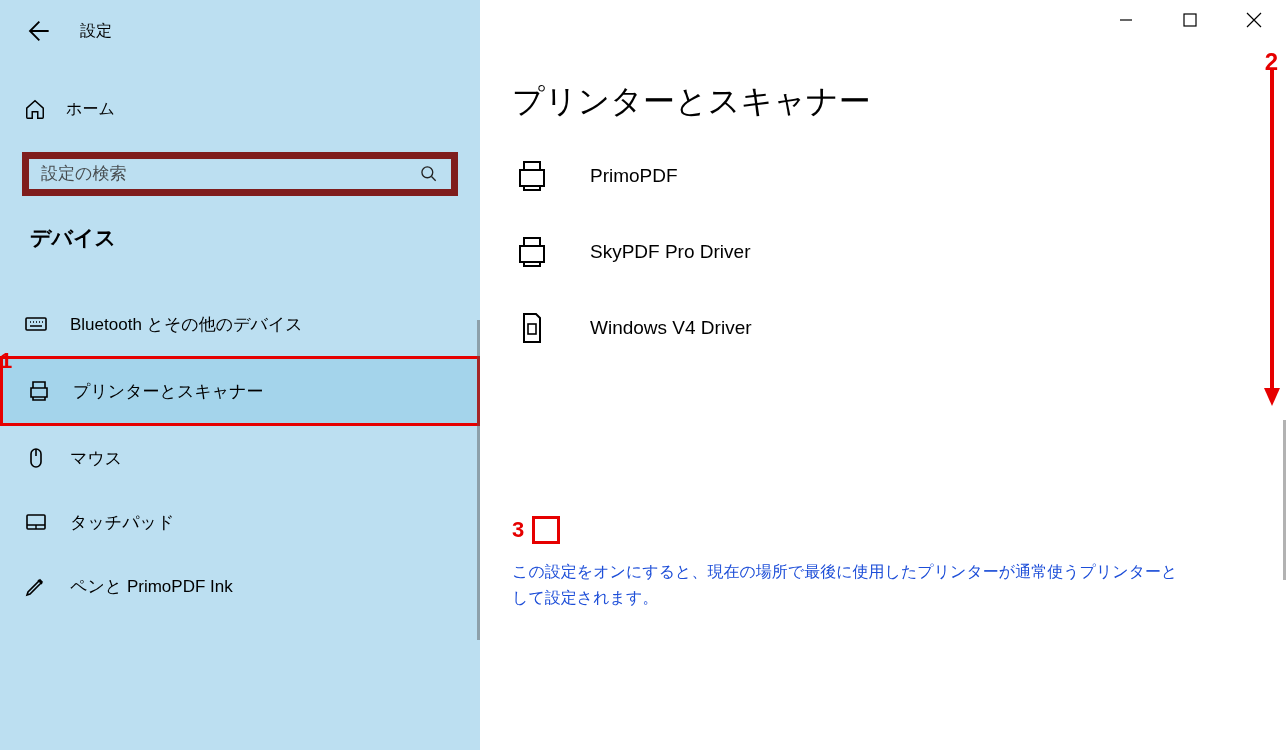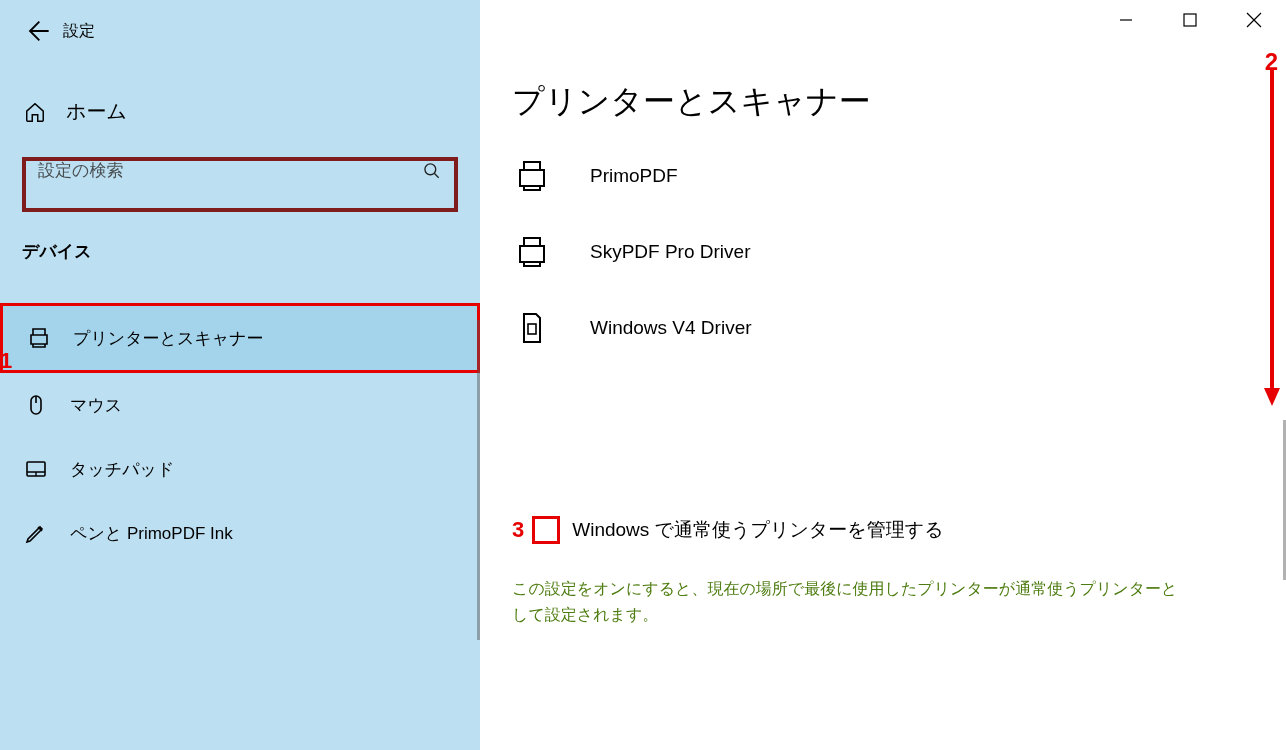--- a/index.html
+++ b/index.html
@@ -9,7 +9,7 @@
 
     
     .sidebar { flex: 0 0 480px; height: 100%; background: #bcdff1; padding-top: 8px; position: relative; }
-    .titlebar { display: flex; align-items: center; gap: 11px; padding: 8px 12px 24px 22px; text-align: right; }
+    .titlebar { display: flex; align-items: center; gap: 28px; padding: 8px 12px 24px 22px; text-align: right; }
     .back-btn { width: 30px; height: 30px; display: flex; align-items: center; justify-content: center; }
     .back-btn svg { width: 28px; height: 28px; stroke: #000; }
     .title { font-size: 16px; color: #000; }

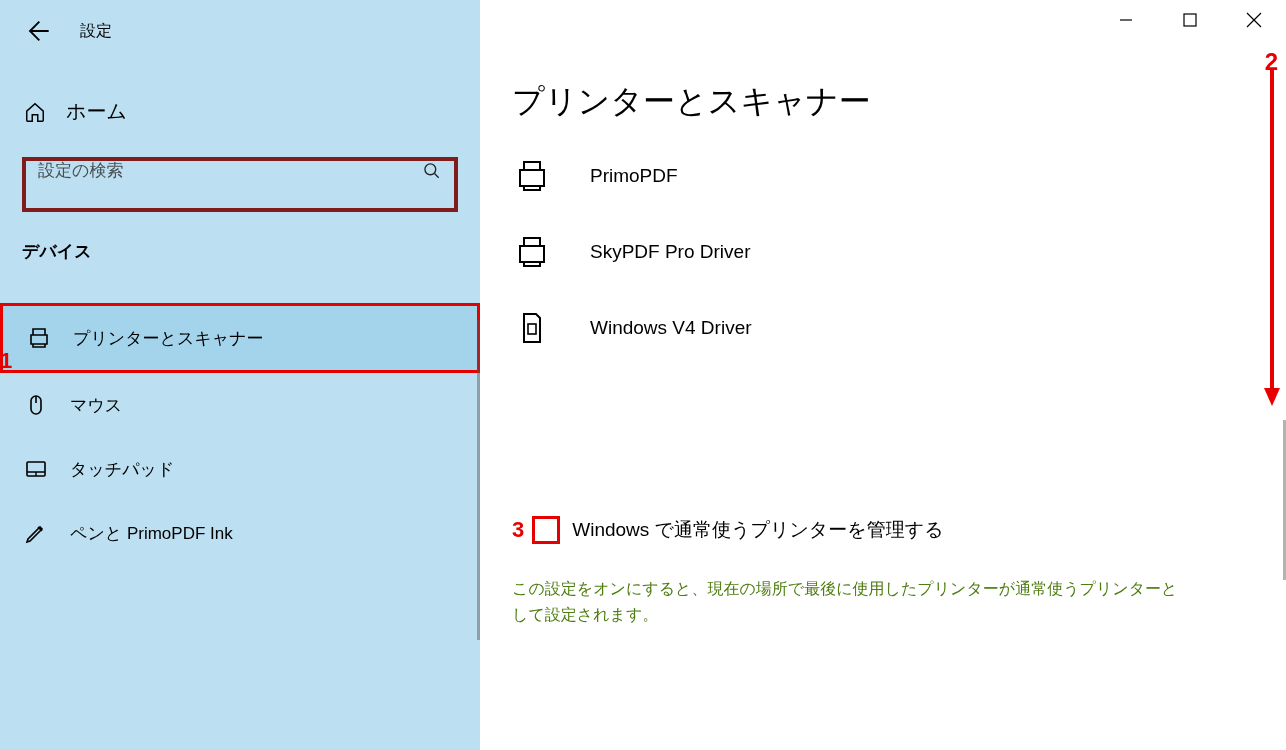--- a/index.html
+++ b/index.html
@@ -16,7 +16,7 @@
 
     .nav-home { display: flex; align-items: center; gap: 20px; padding: 10px 24px 10px 24px; margin-top: 18px; }
     .nav-home svg { width: 22px; height: 22px; stroke: #000; fill: none; }
-    .nav-home span { font-size: 20px; }
+    .nav-home span { font-size: 16px; }
 
     .search { margin: 22px 22px 20px 22px; height: 55px; border: 4px solid #7f1d1d; background: transparent; display: flex; align-items: flex-start; padding: 0 12px; }
     .search input { flex: 1; border: 0; background: transparent; font-size: 17px; outline: none; color: #222; }

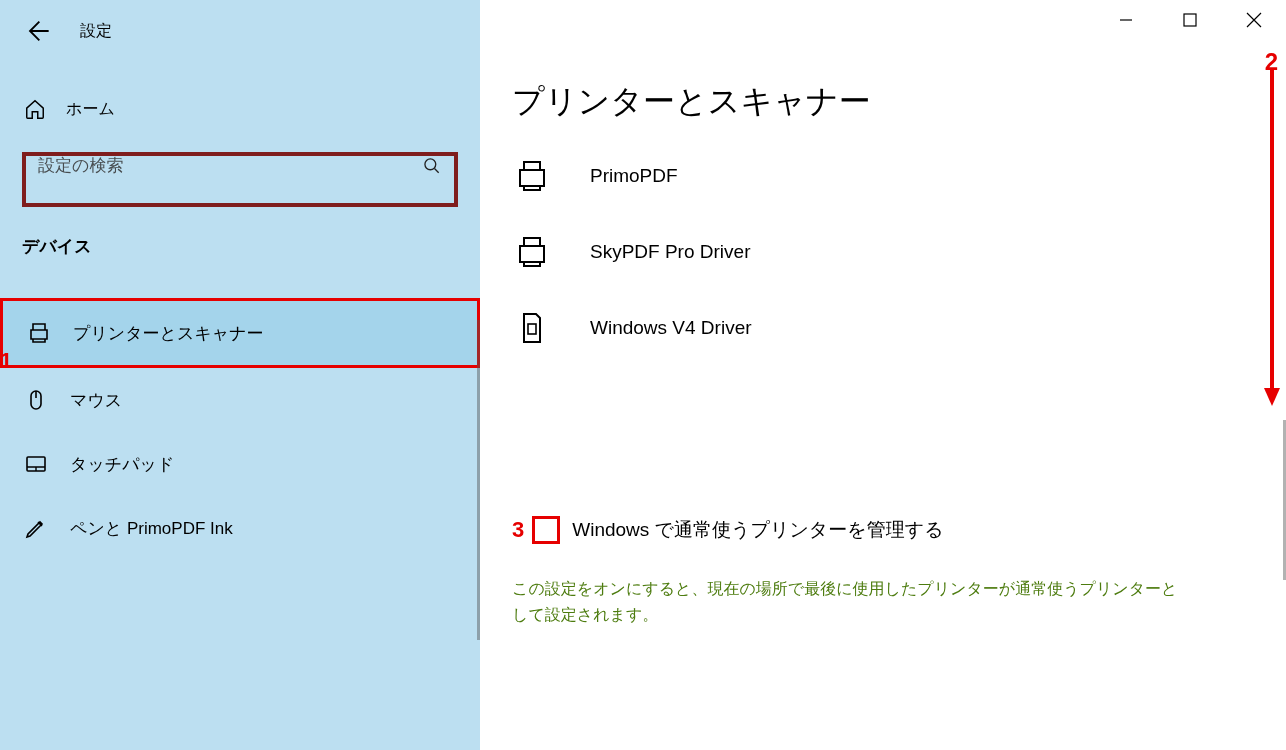--- a/index.html
+++ b/index.html
@@ -18,7 +18,7 @@
     .nav-home svg { width: 22px; height: 22px; stroke: #000; fill: none; }
     .nav-home span { font-size: 16px; }
 
-    .search { margin: 22px 22px 20px 22px; height: 55px; border: 4px solid #7f1d1d; background: transparent; display: flex; align-items: flex-start; padding: 0 12px; }
+    .search { margin: 22px 22px 20px 22px; height: 44px; border: 7px solid #7f1d1d; background: transparent; display: flex; align-items: center; padding: 0 12px; }
     .search input { flex: 1; border: 0; background: transparent; font-size: 17px; outline: none; color: #222; }
     .search input::placeholder { color: #333; opacity: 0.85; }
     .search svg { width: 20px; height: 20px; stroke: #222; fill: none; }

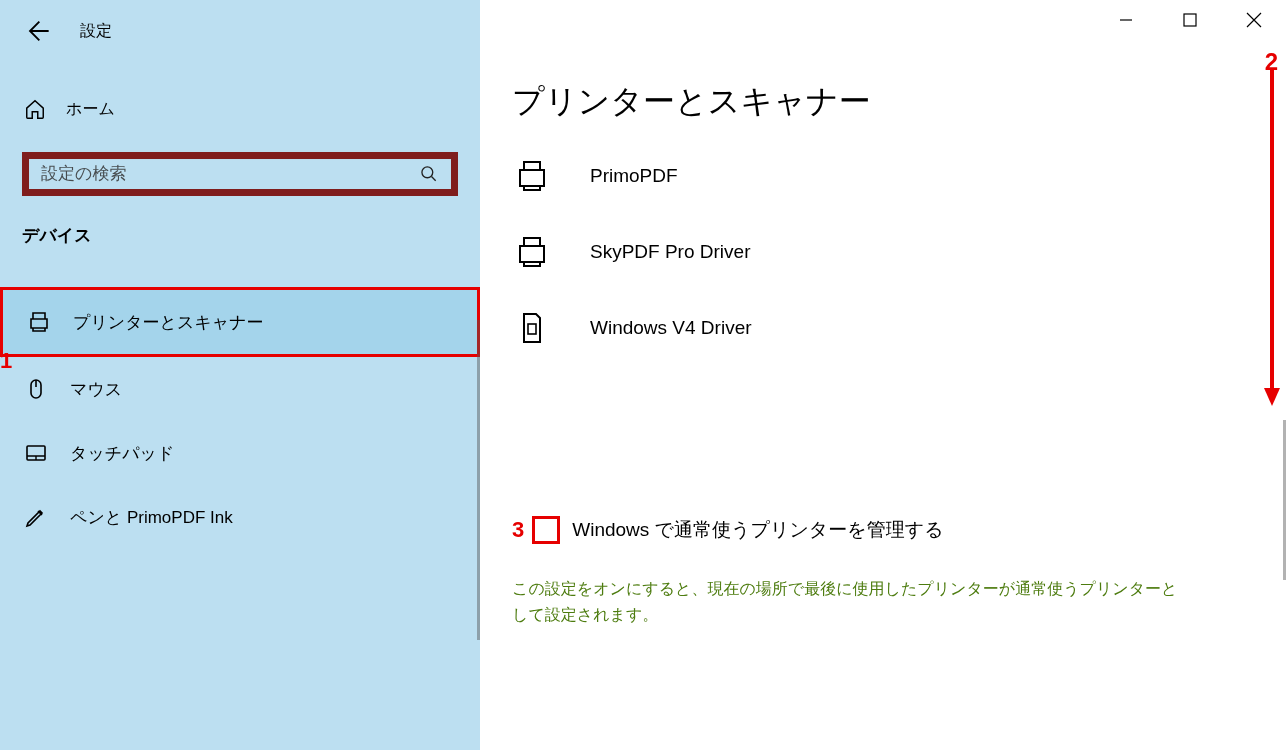--- a/index.html
+++ b/index.html
@@ -23,7 +23,7 @@
     .search input::placeholder { color: #333; opacity: 0.85; }
     .search svg { width: 20px; height: 20px; stroke: #222; fill: none; }
 
-    .section-header { font-size: 17px; font-weight: 600; padding: 8px 24px 10px 22px; margin-top: 10px; }
+    .section-header { font-size: 21px; font-weight: 600; padding: 8px 24px 10px 30px; margin-top: 10px; }
 
     .nav-group { margin-top: 30px; }
     .nav-item { display: flex; align-items: center; gap: 22px; padding: 20px 24px; font-size: 17px; color: #000; cursor: default; }

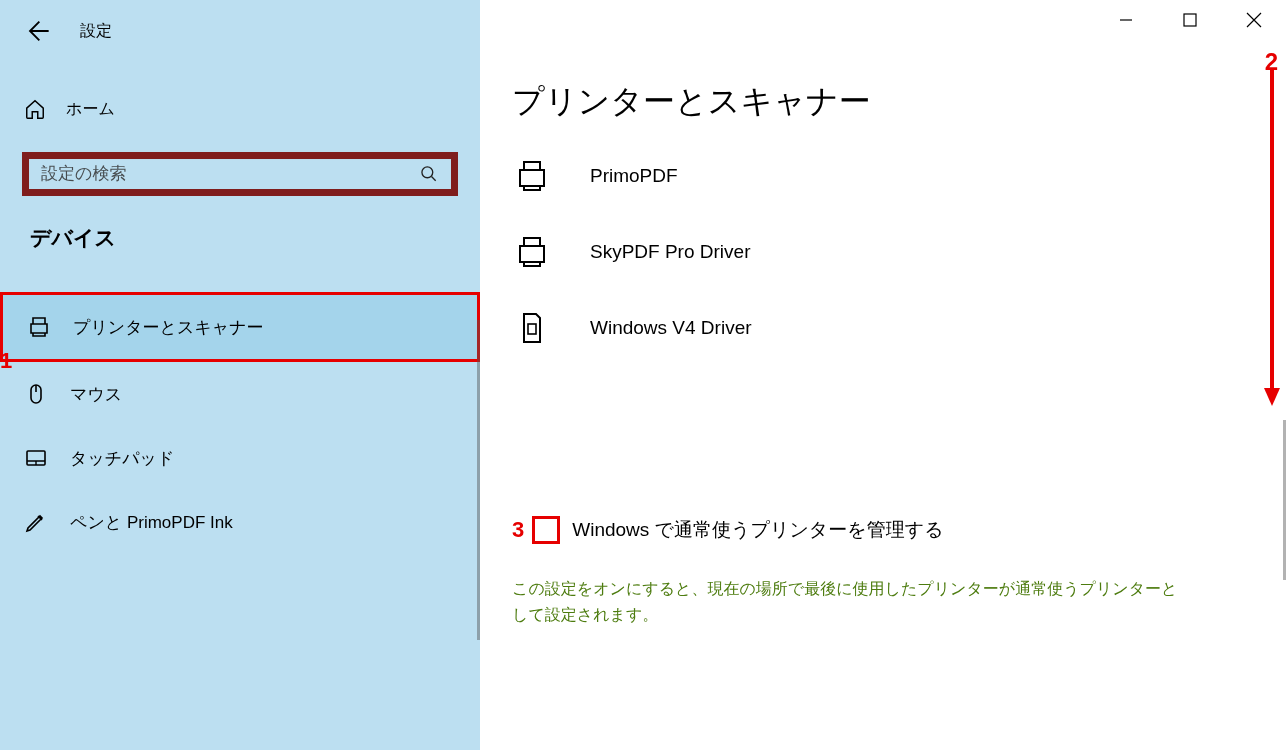--- a/index.html
+++ b/index.html
@@ -97,6 +97,13 @@
     <div class="section-header">デバイス</div>
 
     <div class="nav-group">
+      <div class="nav-item">
+        <svg viewBox="0 0 24 24">
+            <rect x="2" y="6" width="20" height="12" rx="1" stroke-width="1.6"></rect>
+            <path d="M6 10h1M9 10h1M12 10h1M15 10h1M18 10h1M6 14h12" stroke-width="1.4"></path>
+          </svg>
+        <span>Bluetooth とその他のデバイス</span>
+      </div>
       <div class="nav-item selected red-box">
         <svg viewBox="0 0 24 24">
             <path d="M6 9V3h12v6M6 18h12v3H6zM4 9h16v9H4z" stroke-width="1.6"></path>

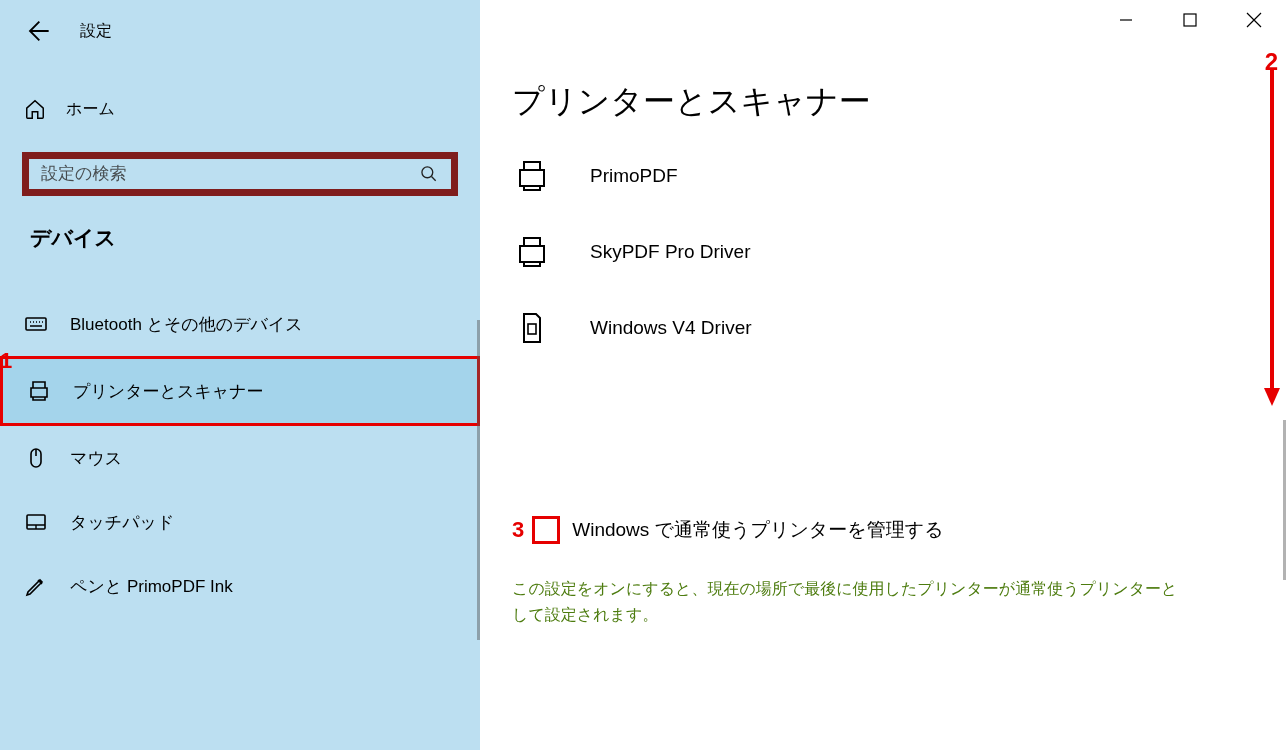--- a/index.html
+++ b/index.html
@@ -187,7 +187,6 @@
     <div class="check-row">
       <span class="anno-3" style="position:static;margin-right:-4px;">3</span>
       <div class="cb red-box"></div>
-      <label>Windows で通常使うプリンターを管理する</label>
     </div>
 
     <p class="help-text">この設定をオンにすると、現在の場所で最後に使用したプリンターが通常使うプリンターとして設定されます。</p>

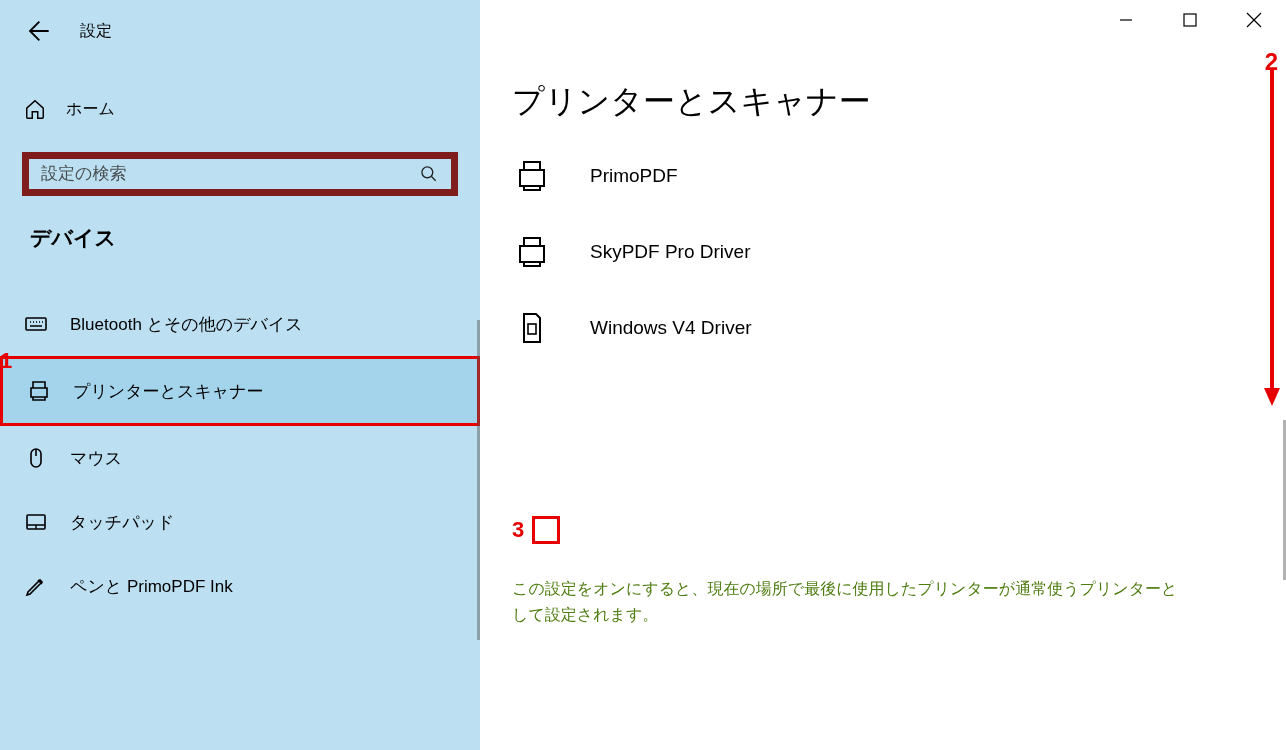--- a/index.html
+++ b/index.html
@@ -53,7 +53,7 @@
     .check-row .cb { width: 28px; height: 28px; border: 2px solid #000; background: #fff; }
     .check-row label { font-size: 19px; }
 
-    .help-text { color: #4d7c0f; font-size: 16px; margin-top: 32px; max-width: 680px; line-height: 1.6; }
+    .help-text { color: #1d4ed8; font-size: 16px; margin-top: 15px; max-width: 680px; line-height: 1.6; }
 
     
     .anno-1 { position: absolute; left: 0; top: 348px; color: #e60000; font-weight: 700; font-size: 22px; pointer-events:none; }

